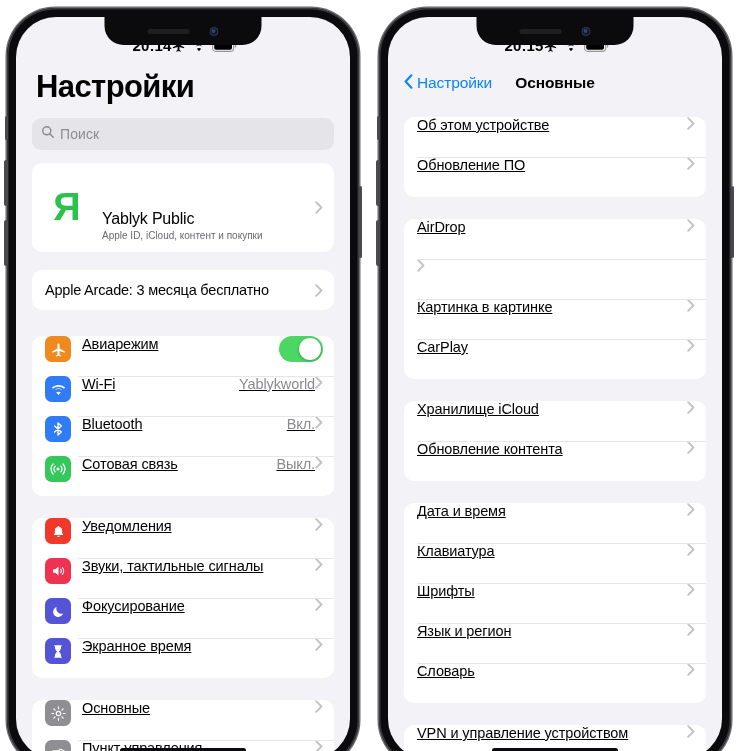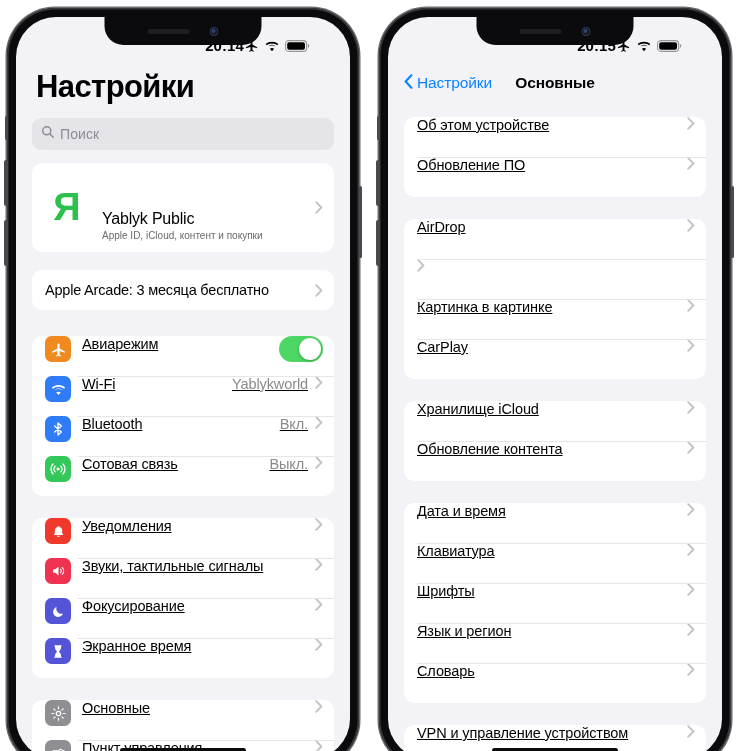--- a/index.html
+++ b/index.html
@@ -83,11 +83,11 @@
   
   .statusbar {
     position: absolute;
-    top: 0; left: 0; right: 16px;
+    top: 0; left: 0; right: 0;
     height: 44px;
     display: flex;
     align-items: center;
-    justify-content: flex-end;
+    justify-content: center;
     padding: 10px 24px 0 28px;
     z-index: 30;
     color: #000;

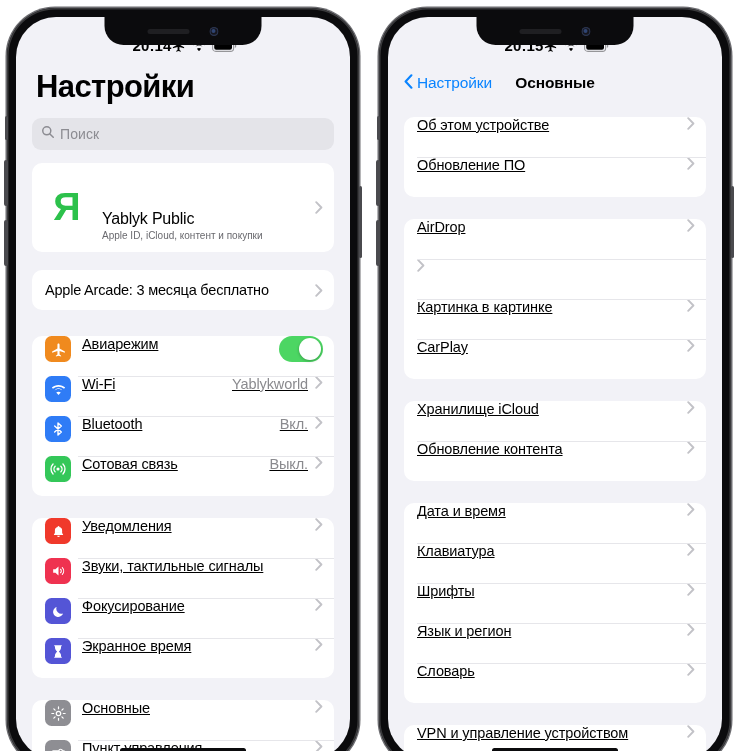--- a/index.html
+++ b/index.html
@@ -215,7 +215,6 @@
   .row-value {
     font-size: 14.5px;
     color: #8a8a8e;
-    margin-right: 7px;
     letter-spacing: -0.1px;
   }
   .chev {

